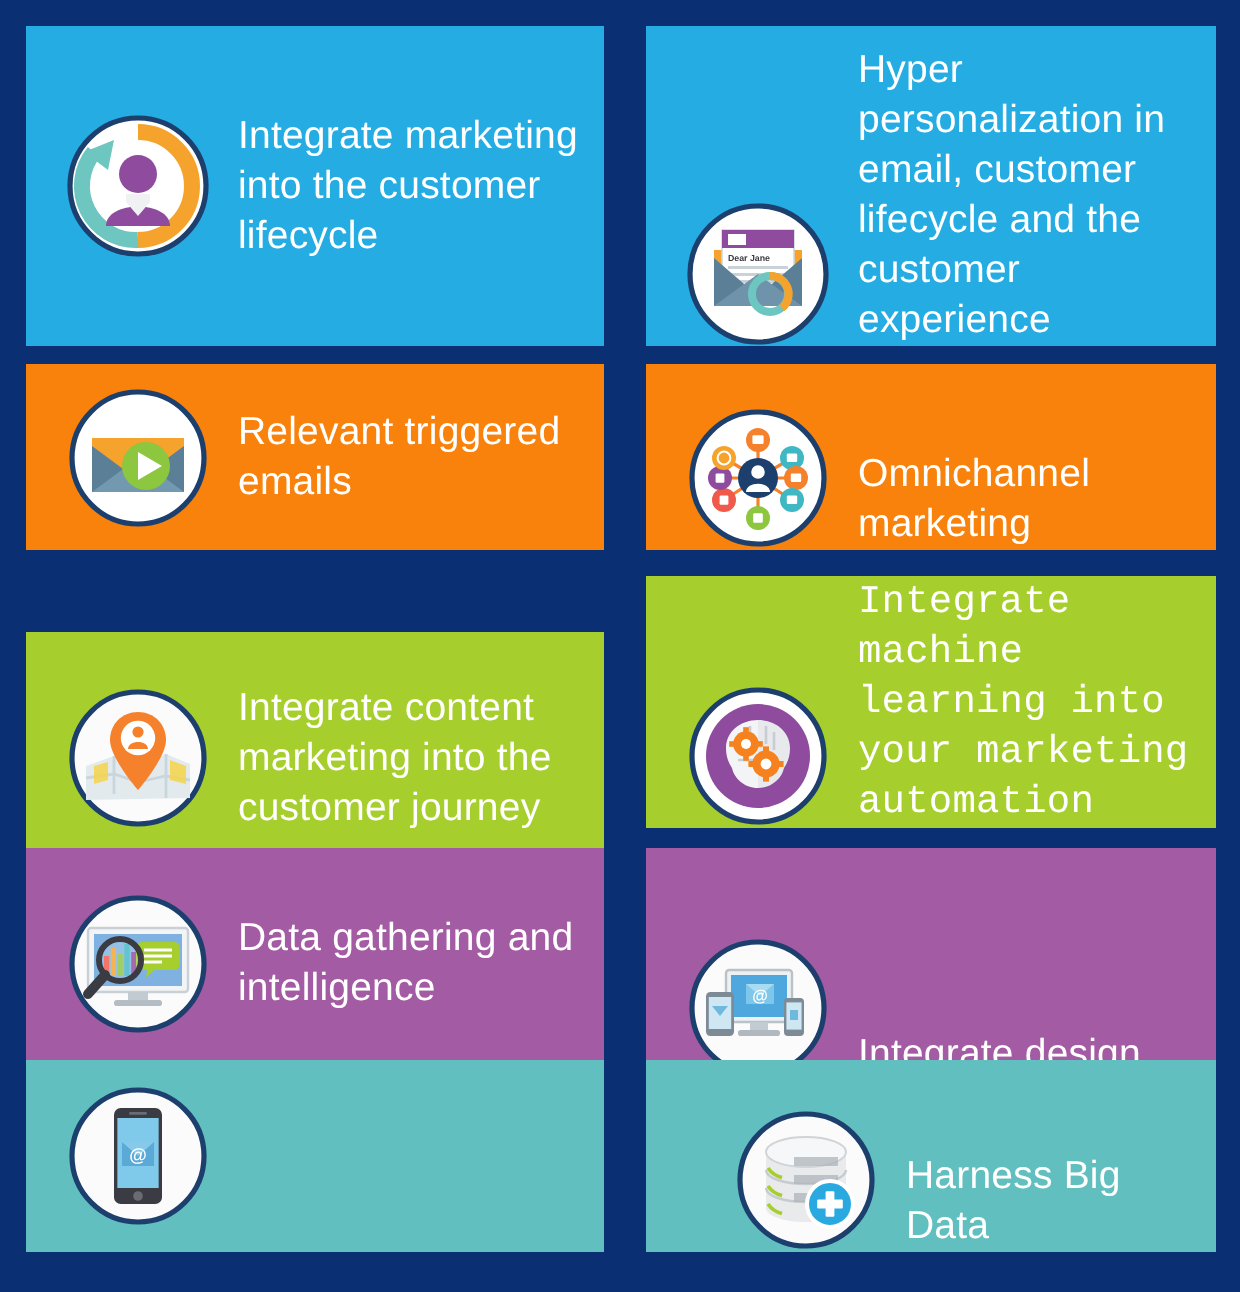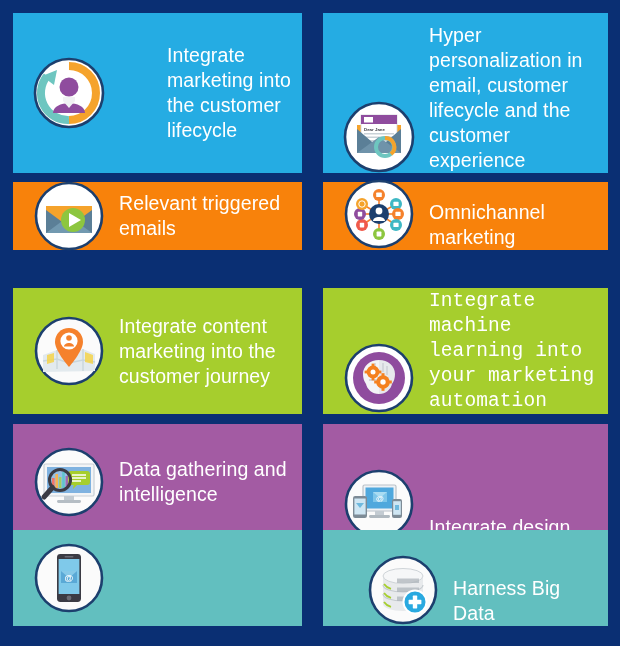--- a/index.html
+++ b/index.html
@@ -70,7 +70,7 @@
 <div id="infographic" style="background: rgb(10, 47, 115);">
 
   <div class="row" id="row-1">
-    <div class="card left" style="background:#25ace3;gap:48px;">
+    <div class="card left" style="background:#25ace3;">
       <div class="icon-wrap">
         <svg viewBox="0 0 72 72">
           <circle cx="36" cy="36" r="34" fill="#ffffff" stroke="#1c3f6e" stroke-width="2.6"></circle>

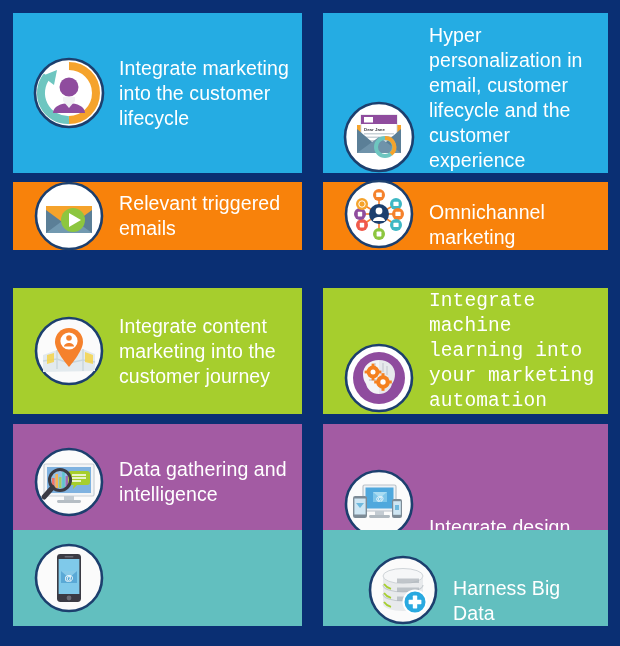--- a/index.html
+++ b/index.html
@@ -59,7 +59,7 @@
 
   
   #row-1 { top: 13px;  height: 160px; }
-  #row-2 { top: 182px; height: 68px;  }
+  #row-2 { top: 182px; height: 93px;  }
   #row-3 { top: 288px; height: 126px; }
   #row-4 { top: 424px; height: 116px;  }
   #row-5 { top: 530px; height: 96px;  }

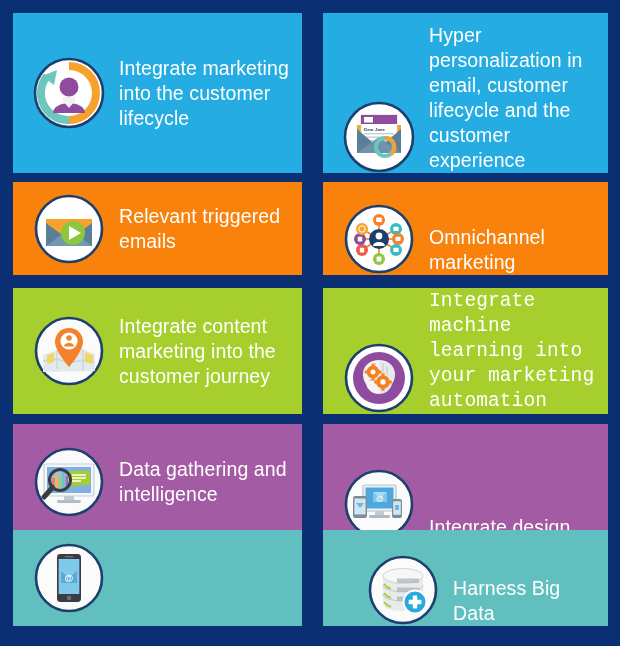--- a/index.html
+++ b/index.html
@@ -164,7 +164,7 @@
   </div>
 
   <div class="row" id="row-3">
-    <div class="card left" style="background:#a6ce2d;">
+    <div class="card left" style="background:#a6ce2d;margin-top:28px;">
       <div class="icon-wrap">
         <svg viewBox="0 0 72 72">
           <circle cx="36" cy="36" r="33" fill="#fbfbfb" stroke="#1c3f6e" stroke-width="2.6"></circle>

